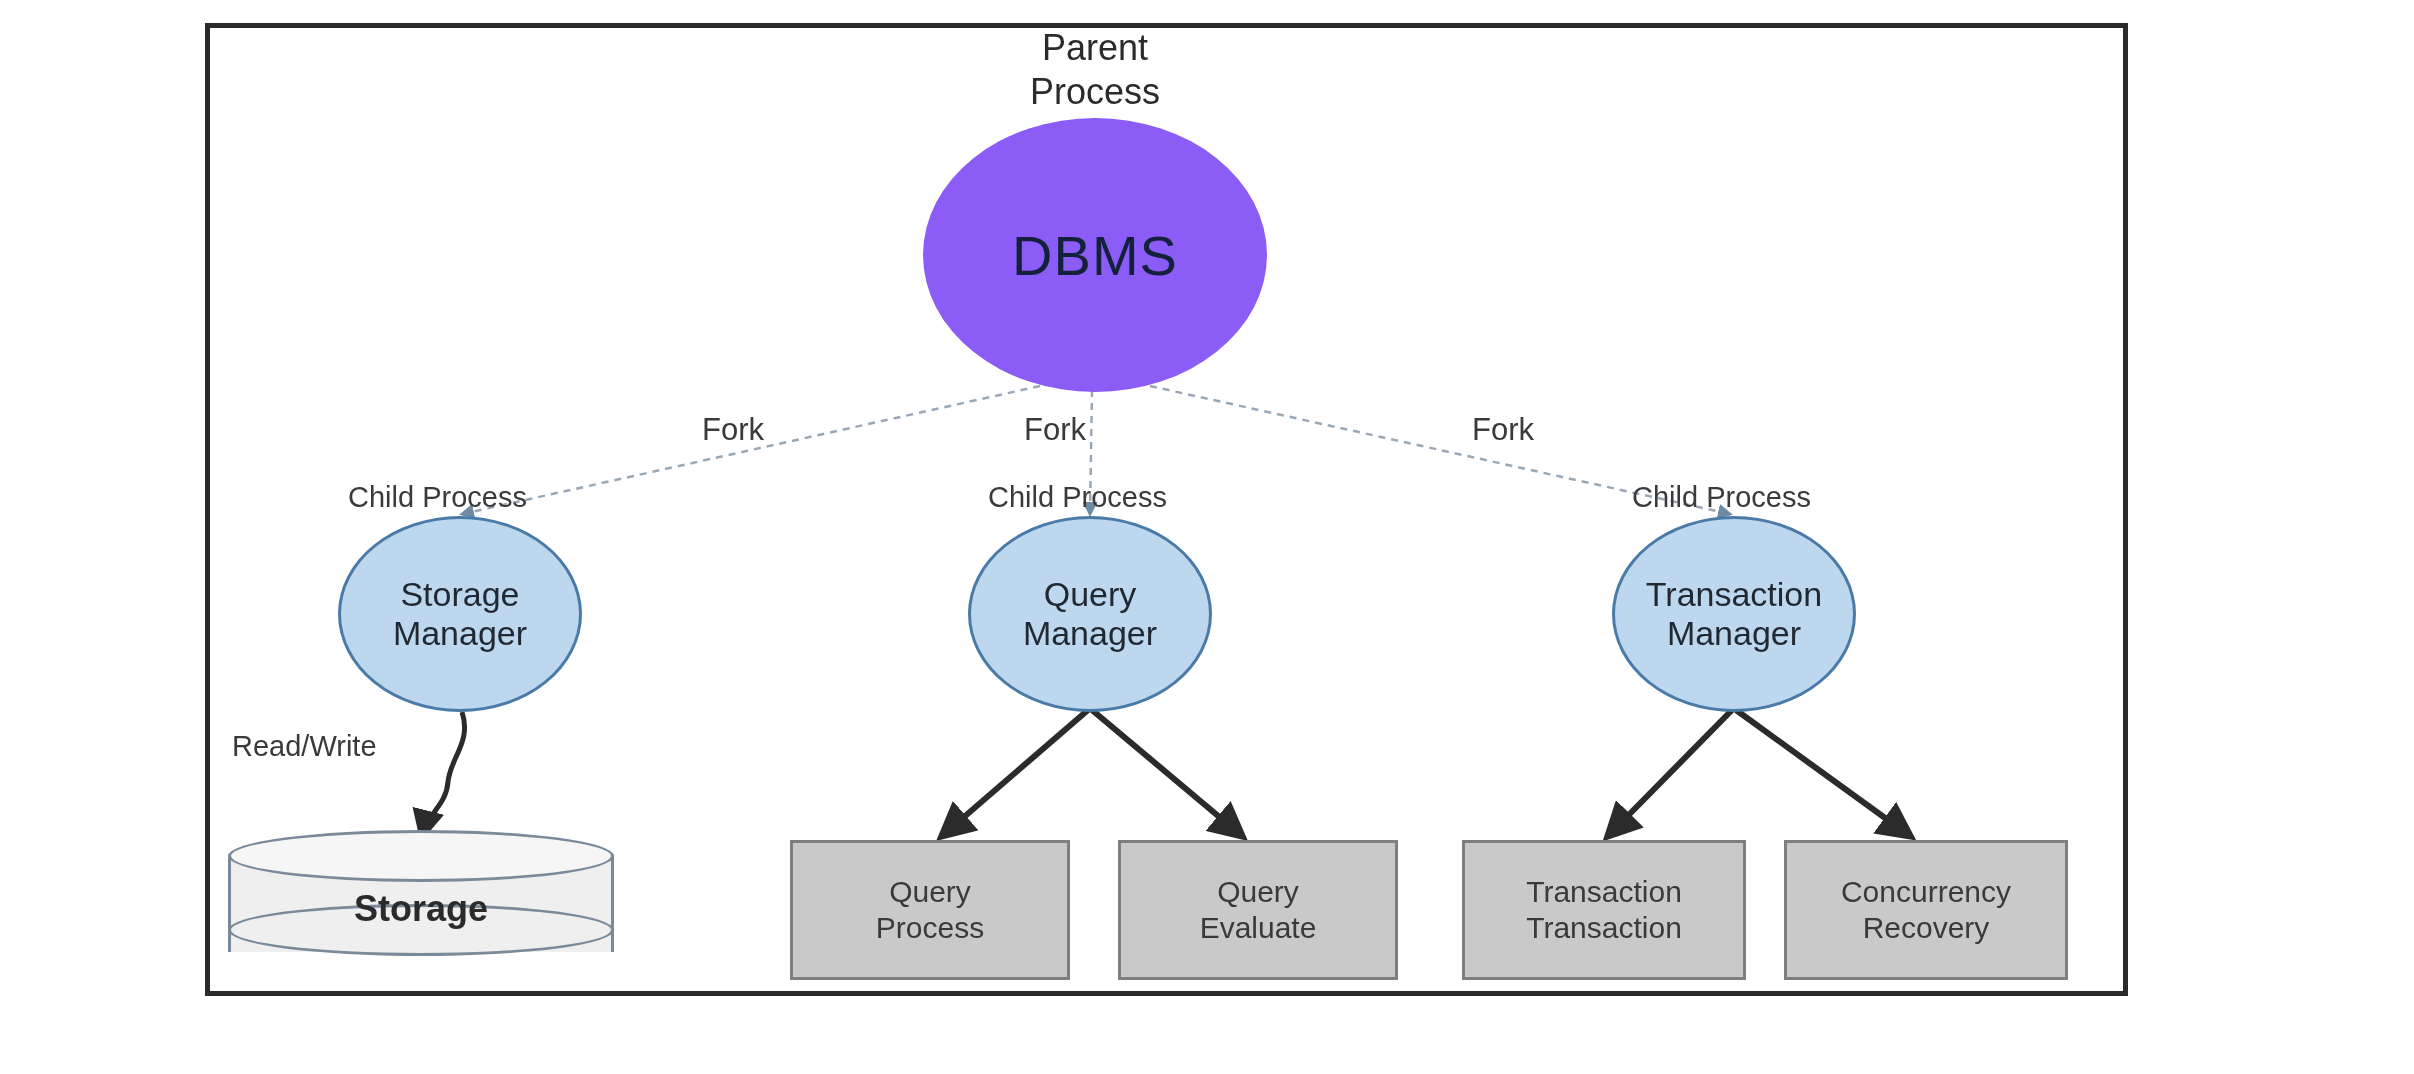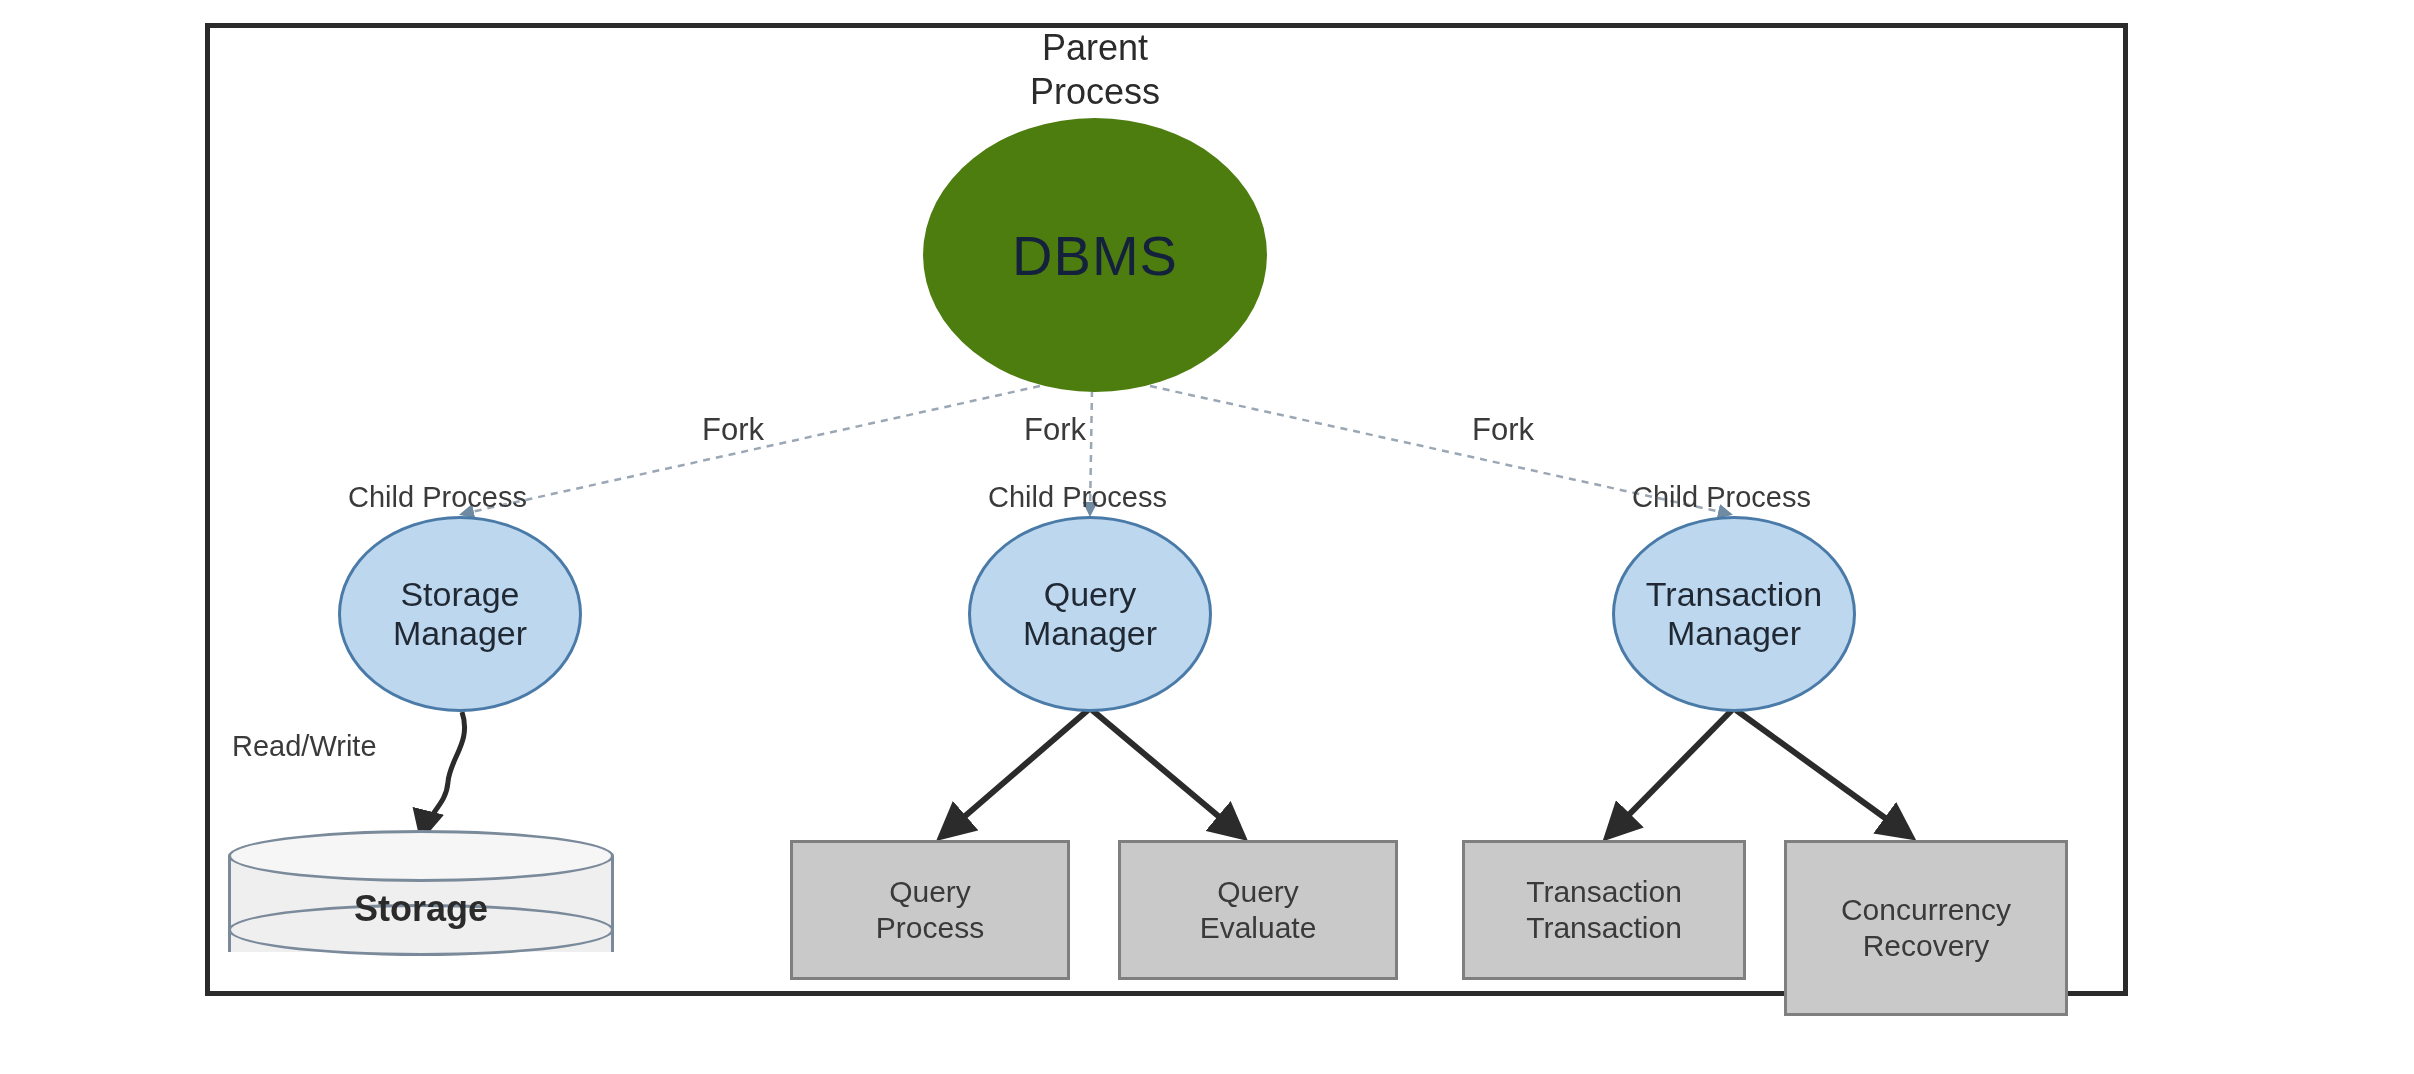--- a/index.html
+++ b/index.html
@@ -54,7 +54,7 @@
     width: 344px;
     height: 274px;
     border-radius: 50%;
-    background: #4d7c0f;
+    background: #8b5cf6;
     color: #14213d;
     font-size: 56px;
     letter-spacing: 1px;

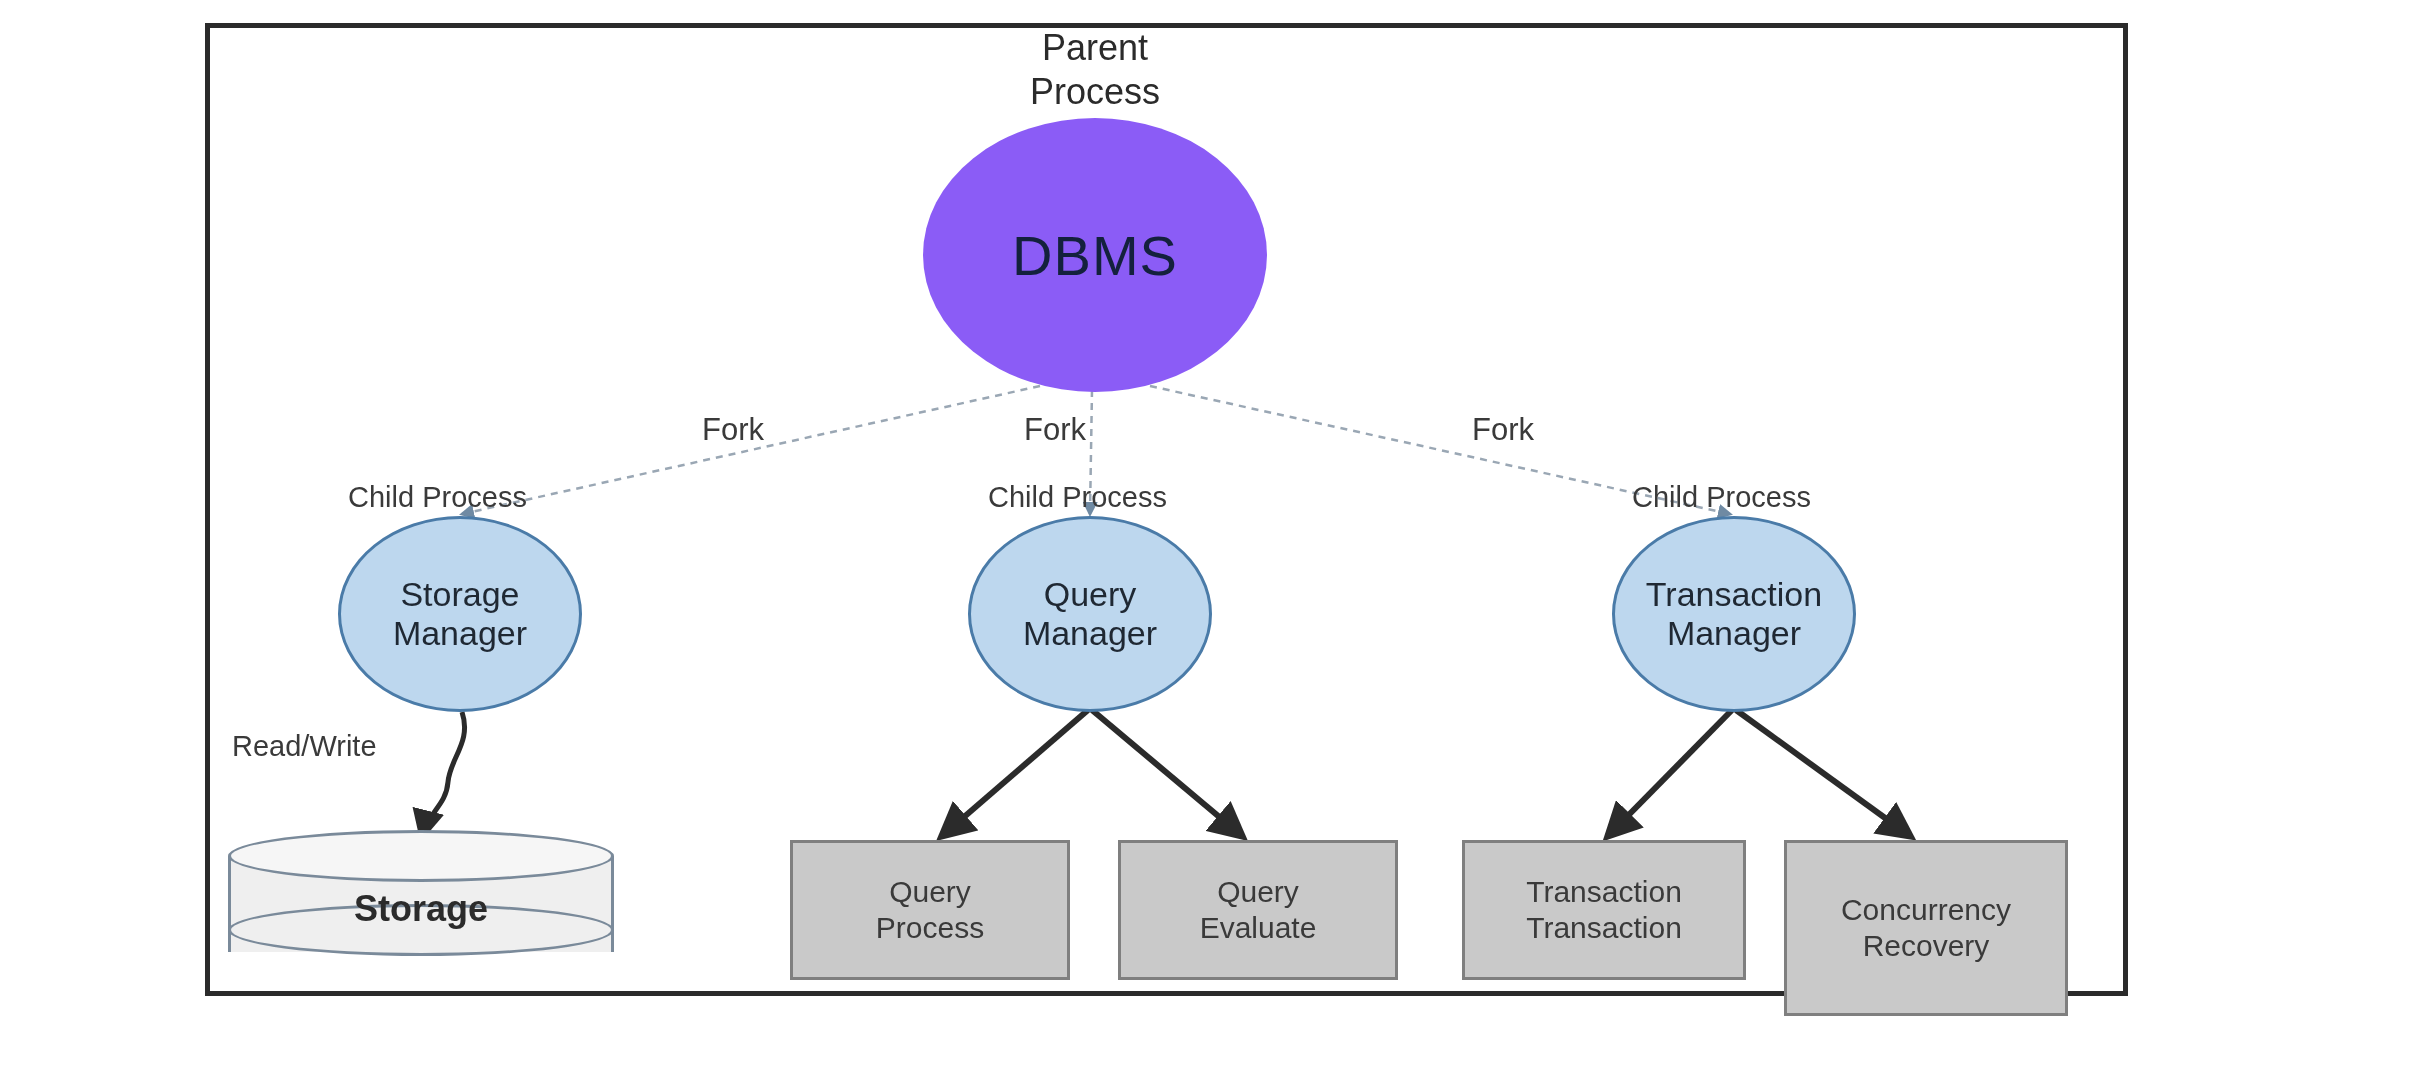--- a/index.html
+++ b/index.html
@@ -90,7 +90,7 @@
   .box-query-compile  { left: 790px;  top: 840px; width: 280px; height: 140px; }
   .box-query-evaluate { left: 1118px; top: 840px; width: 280px; height: 140px; }
   .box-txn-monitor    { left: 1462px; top: 840px; width: 284px; height: 140px; }
-  .box-conc-recovery  { left: 1784px; top: 840px; width: 284px; height: 176px; }
+  .box-conc-recovery  { left: 1784px; top: 840px; width: 284px; height: 140px; }
 
   
   .cylinder {

